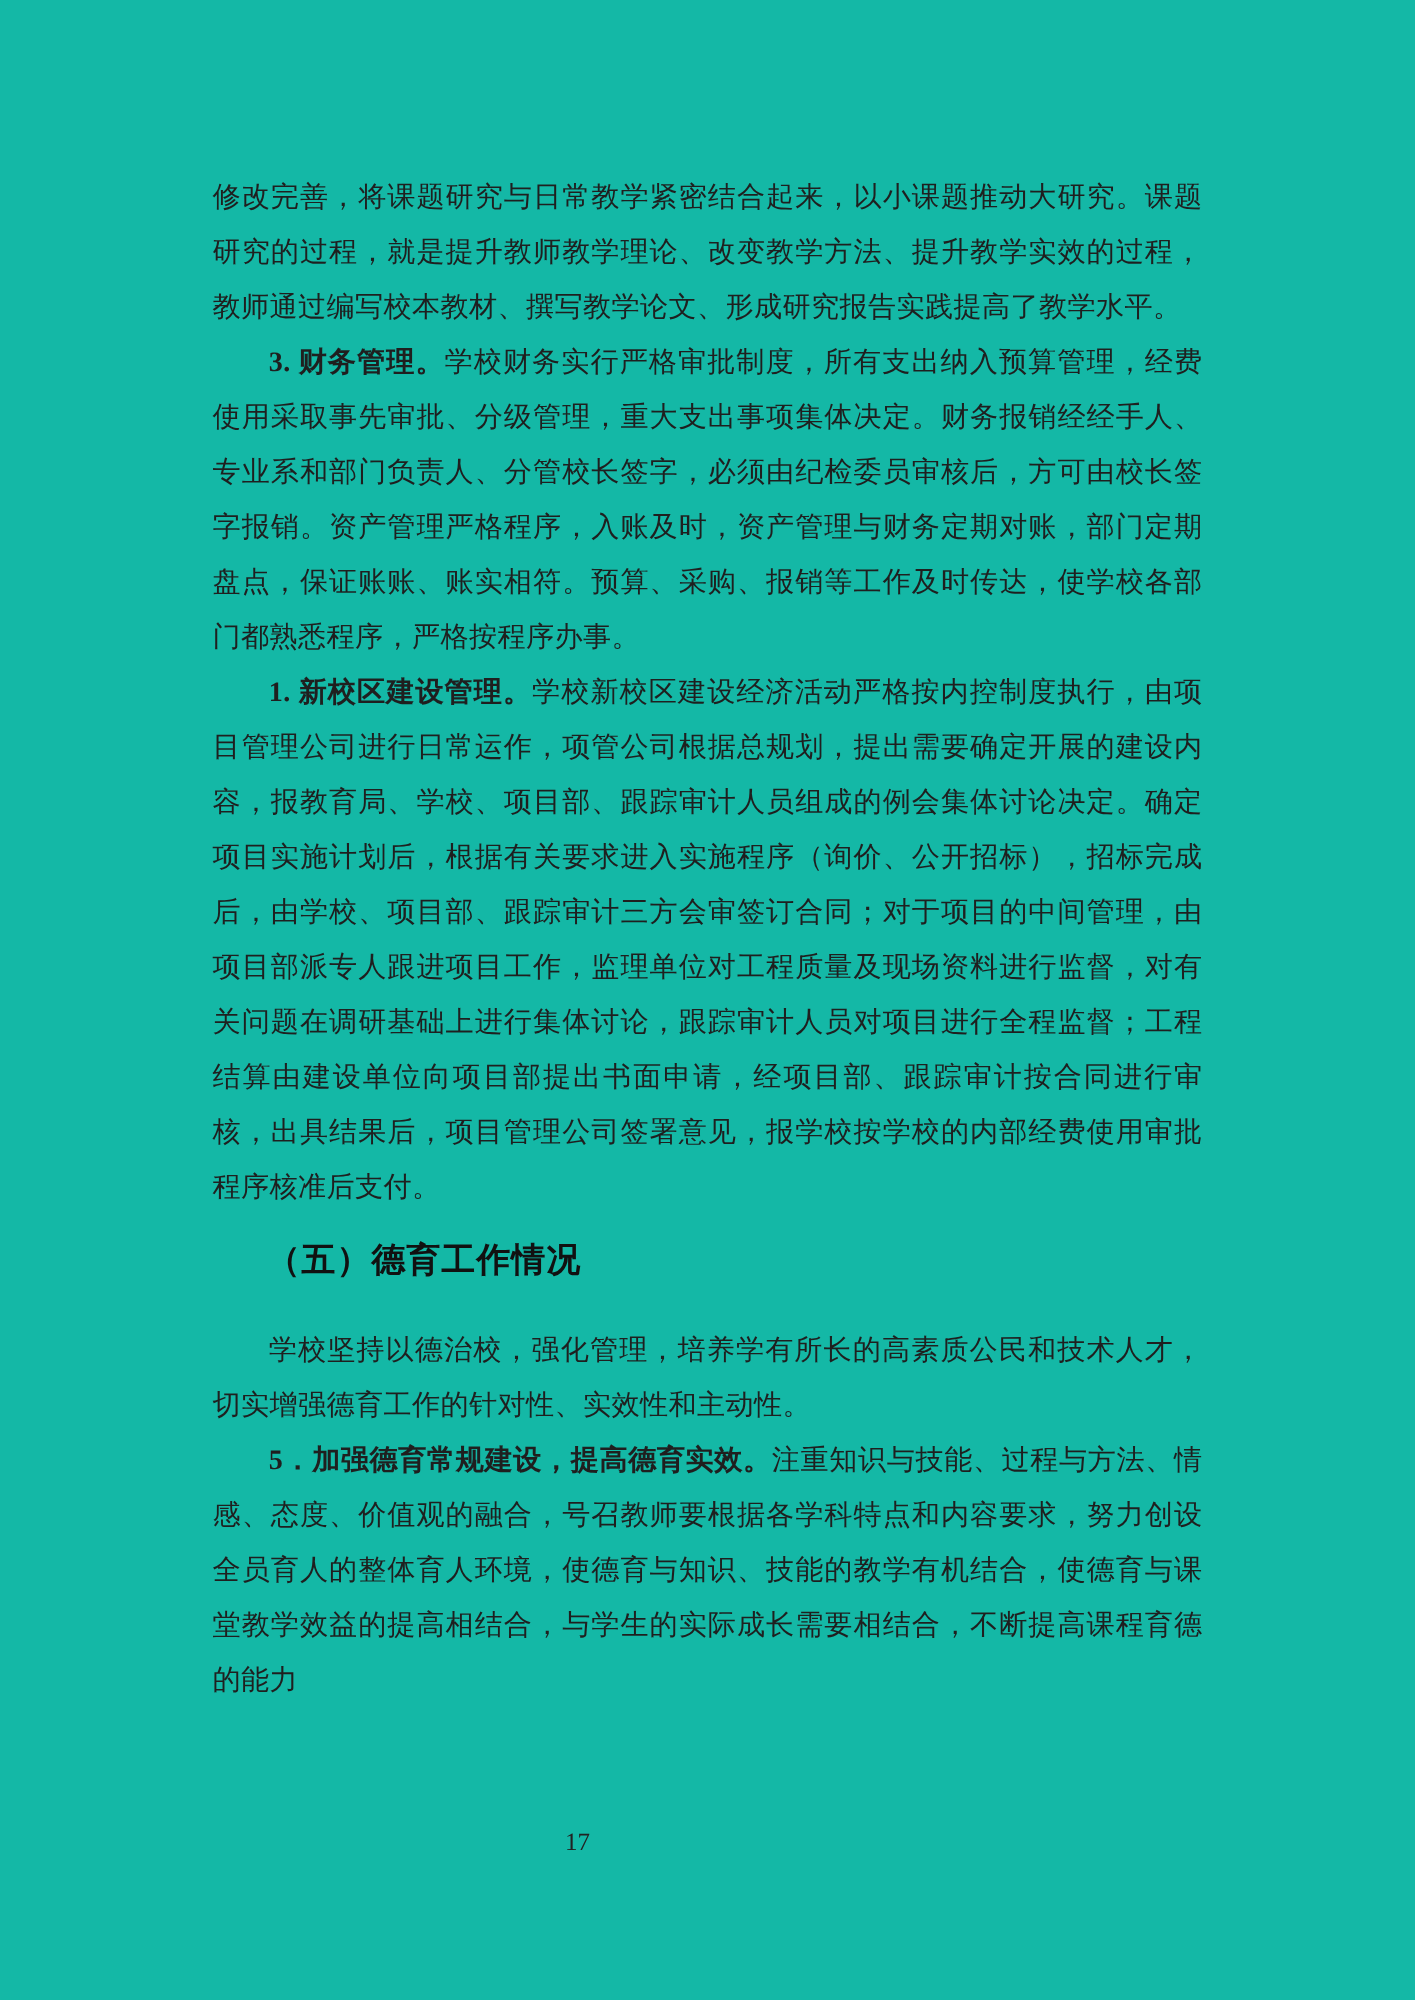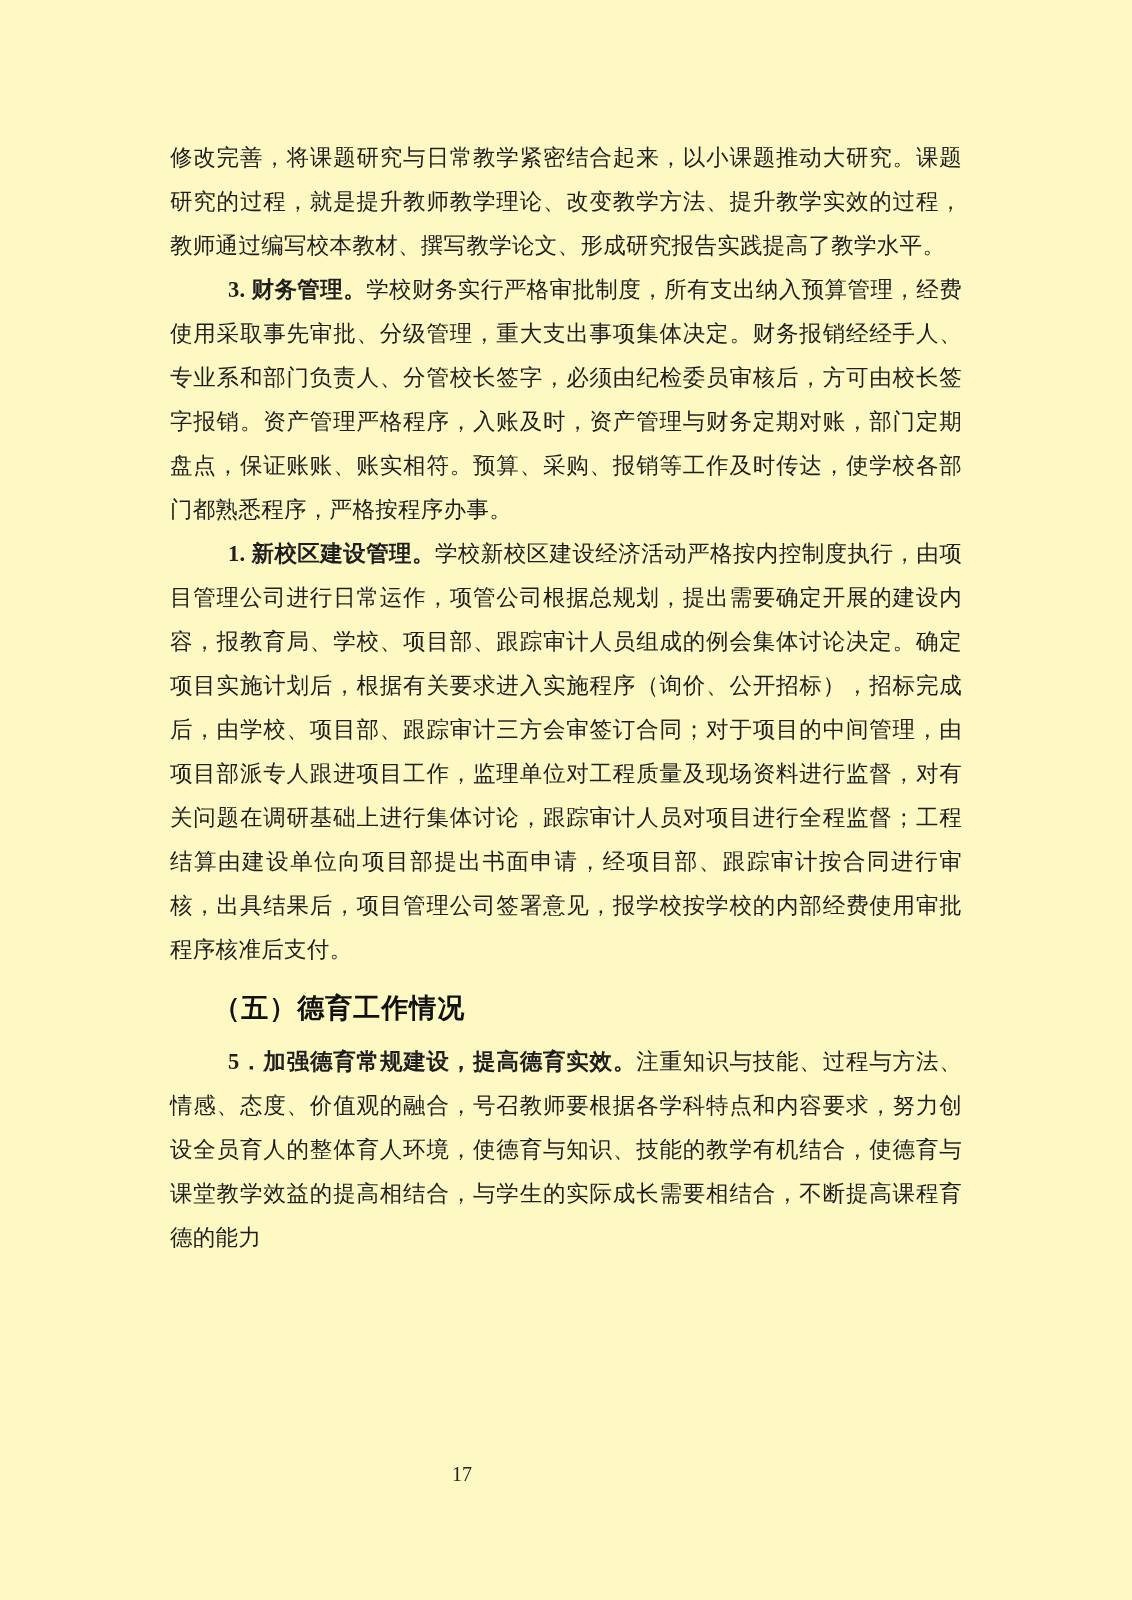--- a/index.html
+++ b/index.html
@@ -21,7 +21,7 @@
     top: 0;
     width: 1132px;
     height: 1600px;
-    background: #fef9c3;
+    background: #14b8a6;
   }
   .content {
     position: absolute;

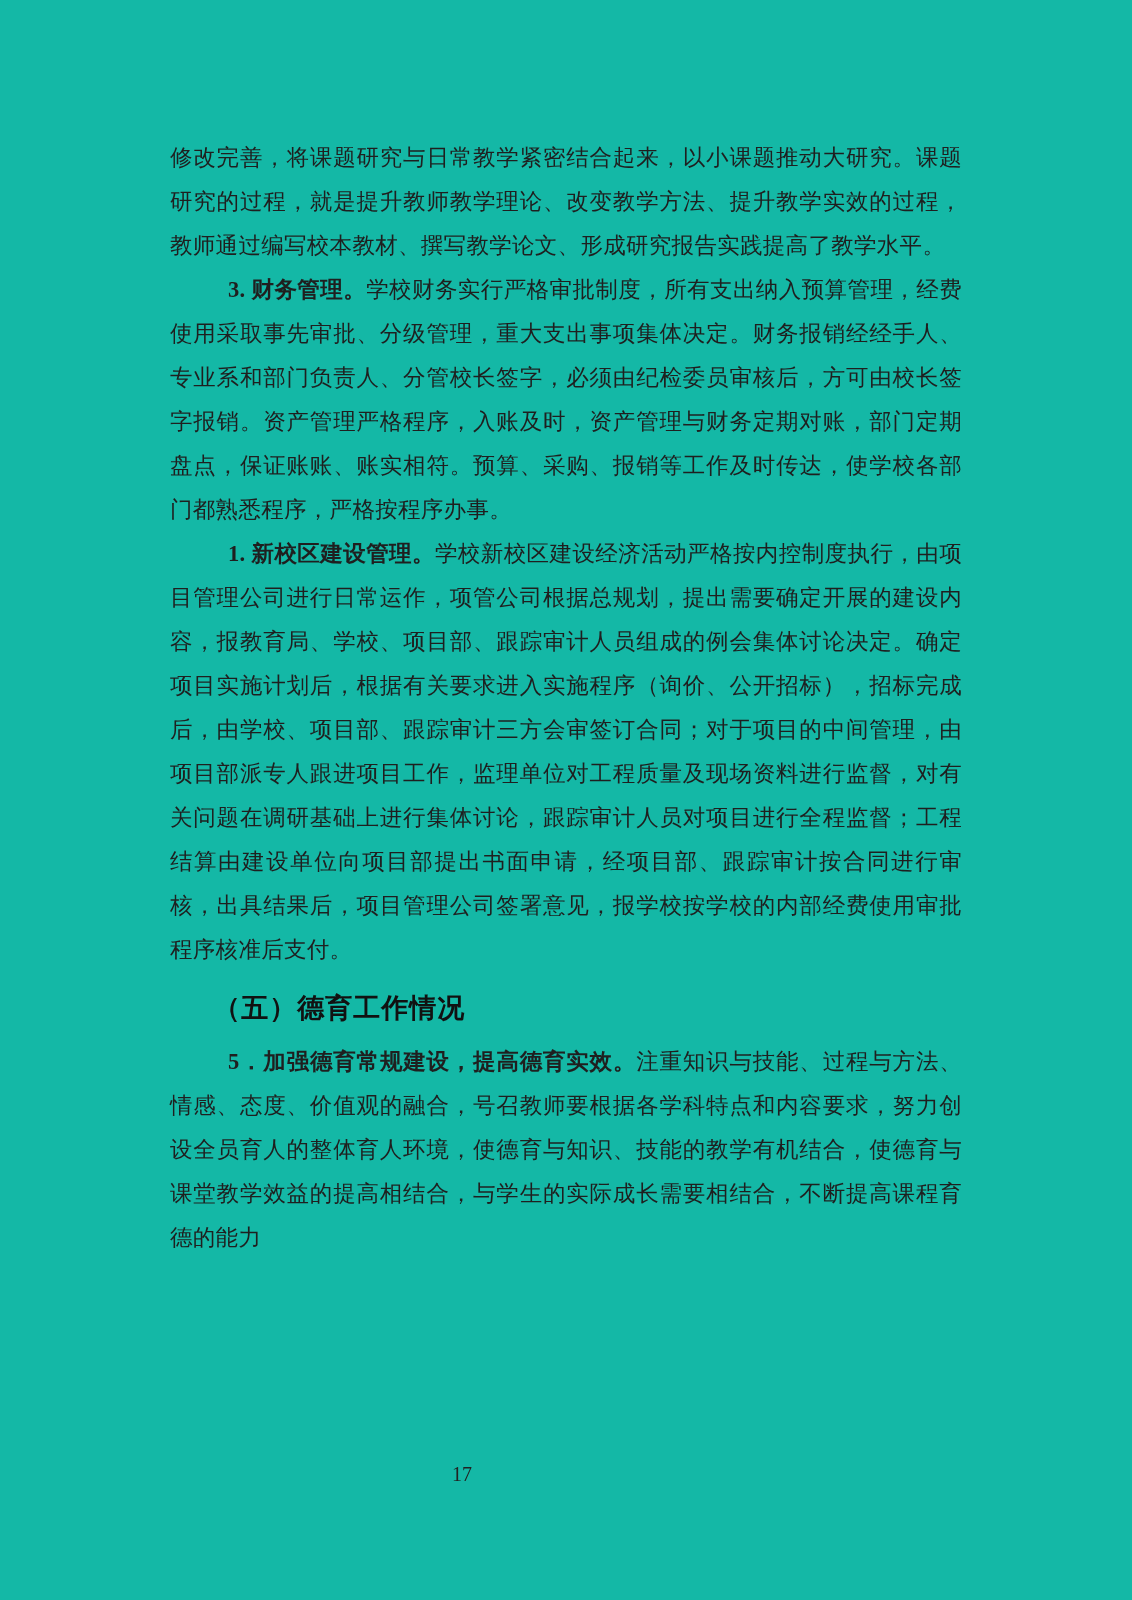--- a/index.html
+++ b/index.html
@@ -43,7 +43,6 @@
   }
   .content strong {
     font-weight: bold;
-    margin-left: 13px;
   }
   h2.section-heading {
     font-family: "Liberation Sans", "DejaVu Sans", sans-serif;

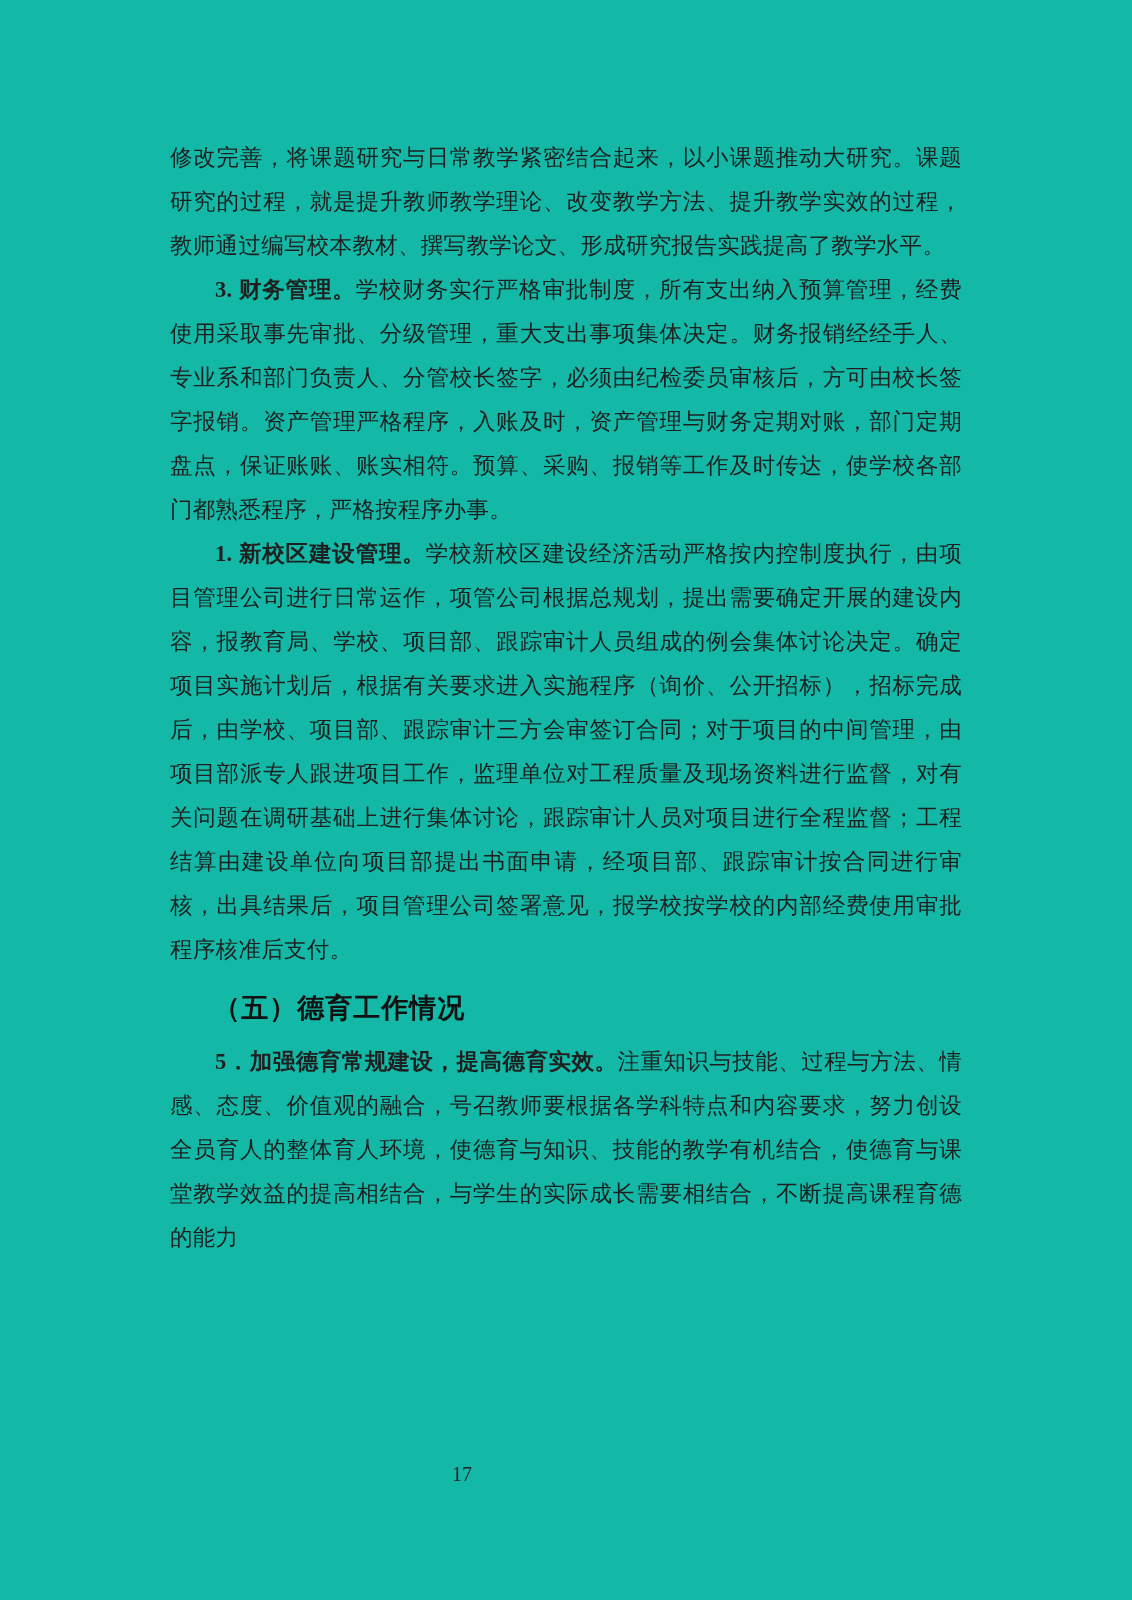--- a/index.html
+++ b/index.html
@@ -49,7 +49,7 @@
     font-size: 27px;
     line-height: 44px;
     font-weight: bold;
-    margin: 14px 0 10px 0;
+    margin: 14px 0 28px 0;
     text-indent: 1.6em;
     text-align: left;
     letter-spacing: 1px;

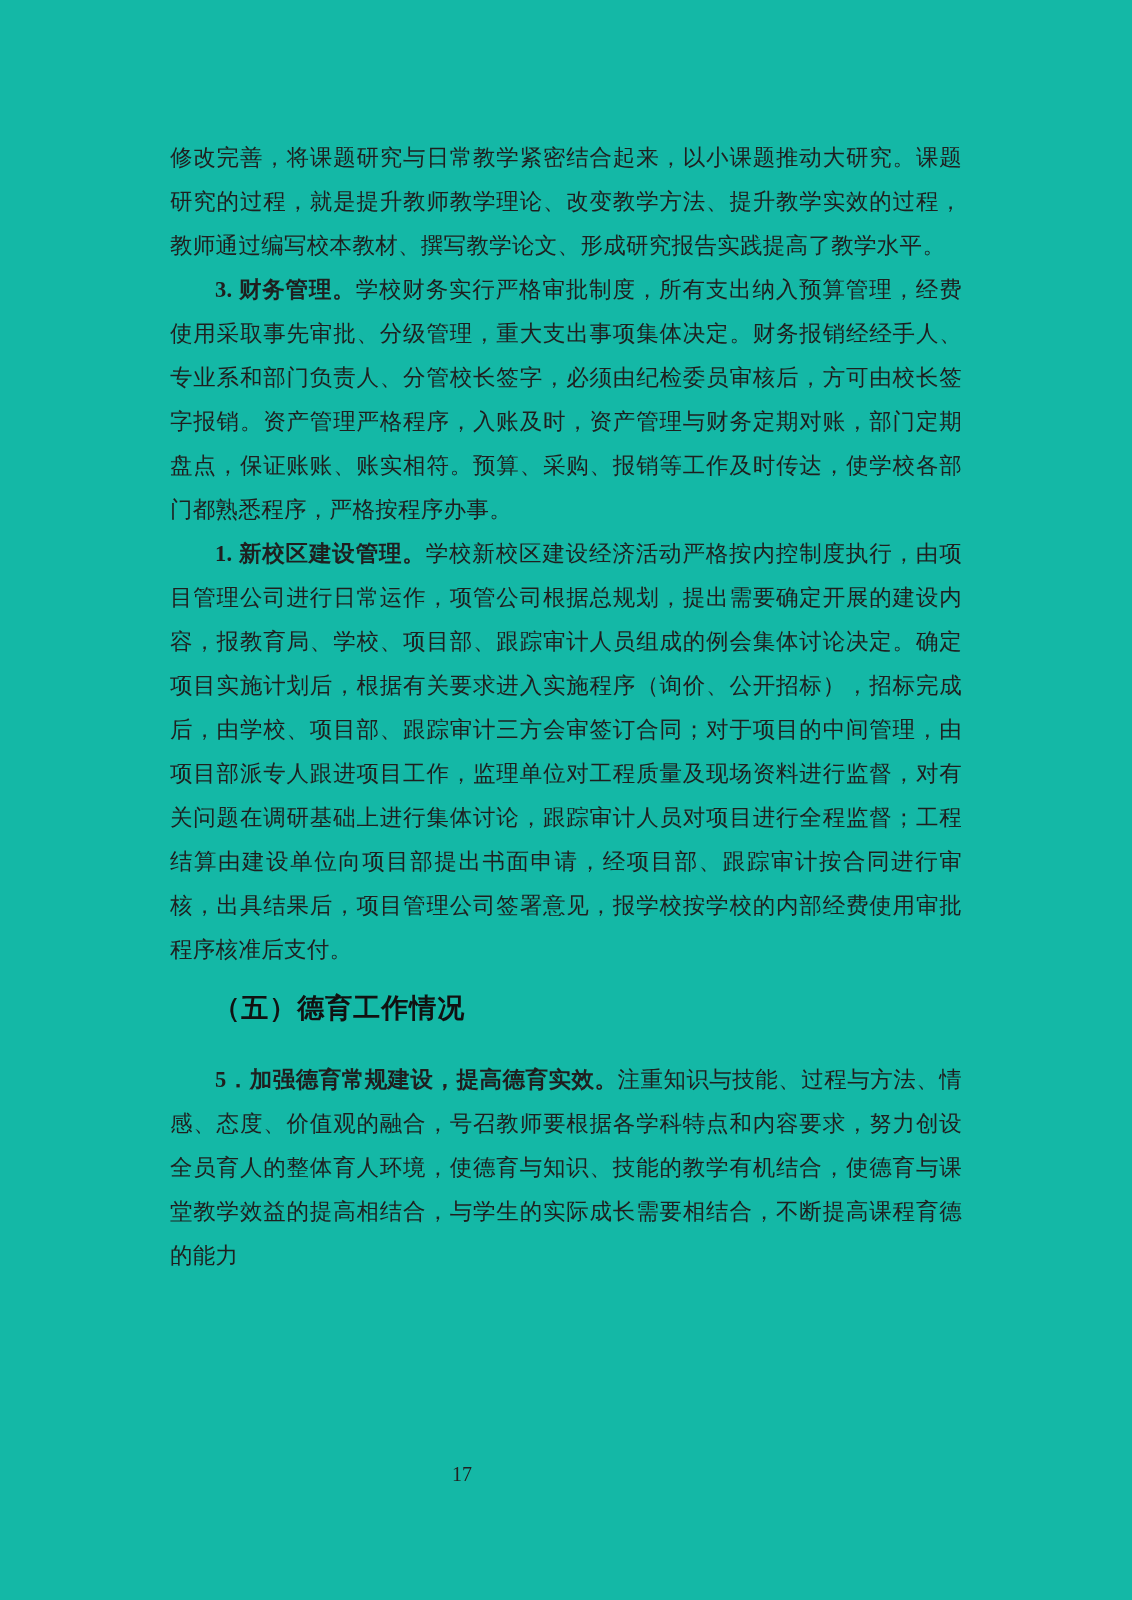--- a/index.html
+++ b/index.html
@@ -82,6 +82,7 @@
 
     <h2 class="section-heading">（五）德育工作情况</h2>
 
+    <p class="para indent"><span>学校坚持以德治校，强化管理，培养学有所长的高素质公民和技术人才，切实增强德育工作的针对性、实效性和主动性。</span></p>
 
 
     <p class="para indent"><strong>5．加强德育常规建设，提高德育实效。</strong><span>注重知识与技能、过程与方法、情感、态度、价值观的融合，号召教师要根据各学科特点和内容要求，努力创设全员育人的整体育人环境，使德育与知识、技能的教学有机结合，使德育与课堂教学效益的提高相结合，与学生的实际成长需要相结合，不断提高课程育德的能力</span></p>

